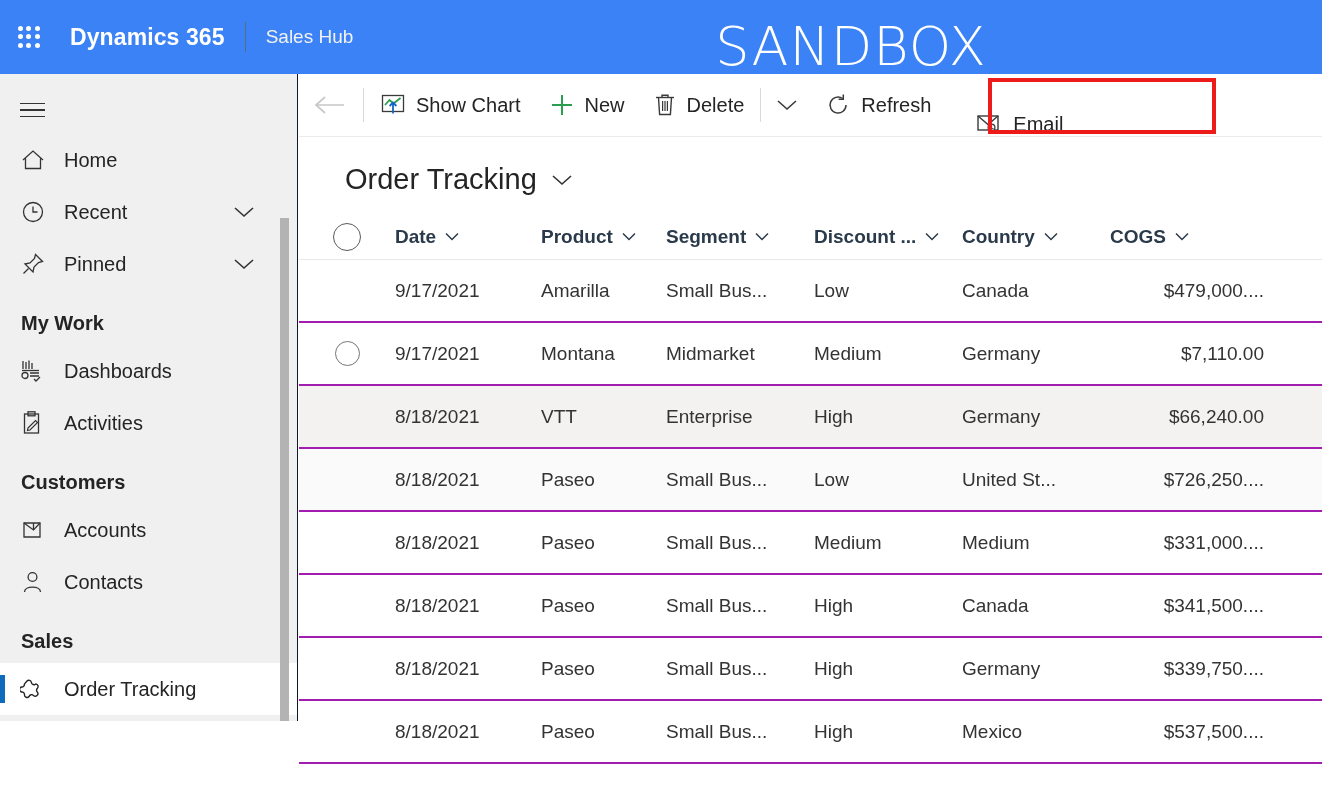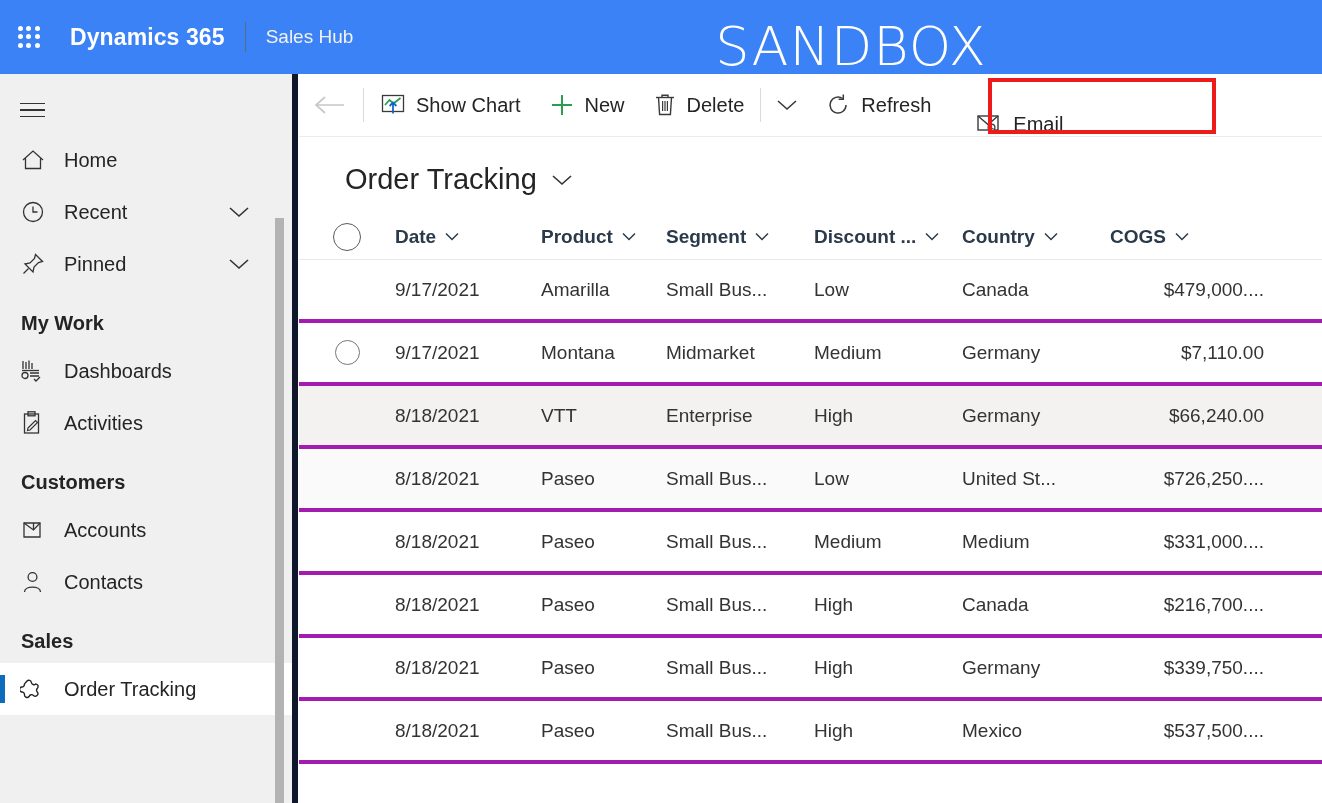--- a/index.html
+++ b/index.html
@@ -44,9 +44,9 @@
 
   
   .sidebar {
-    position: absolute; left: 0; top: 74px; width: 298px; height: 729px;
+    position: absolute; left: 0; top: 74px; width: 298px; height: 647px;
     background: #f0f0f0;
-    border-right: 6px solid #0f172a;
+    border-right: 1px solid #0f172a;
     overflow: hidden;
   }
   .hamburger {

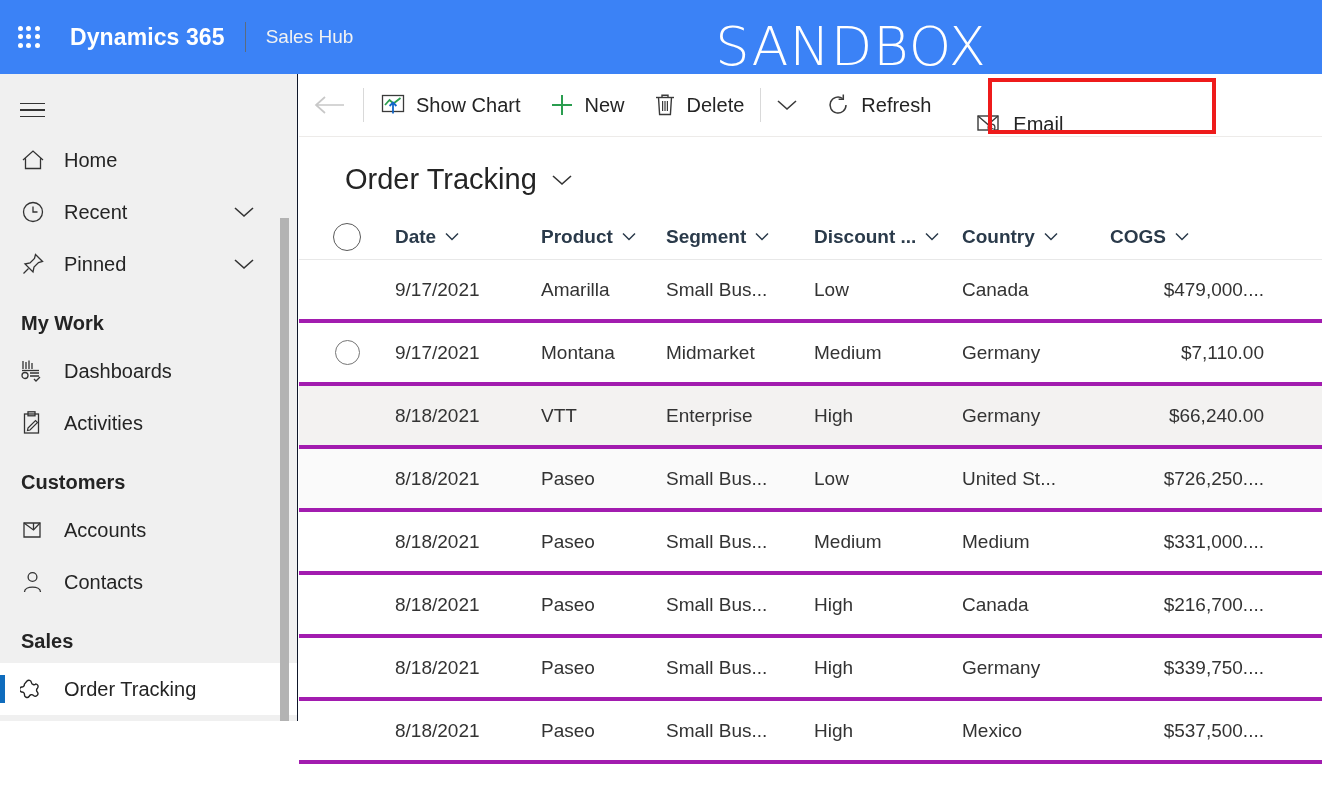--- a/index.html
+++ b/index.html
@@ -136,7 +136,7 @@
   .grid { width: 100%; margin-top: 18px; }
   .grid-row {
     display: flex; align-items: center; height: 63px;
-    border-bottom: 4px solid #a21caf;
+    border-bottom: 2px solid #a21caf;
   }
   .grid-head {
     height: 46px; border-bottom: 1px solid #e8e8e8;

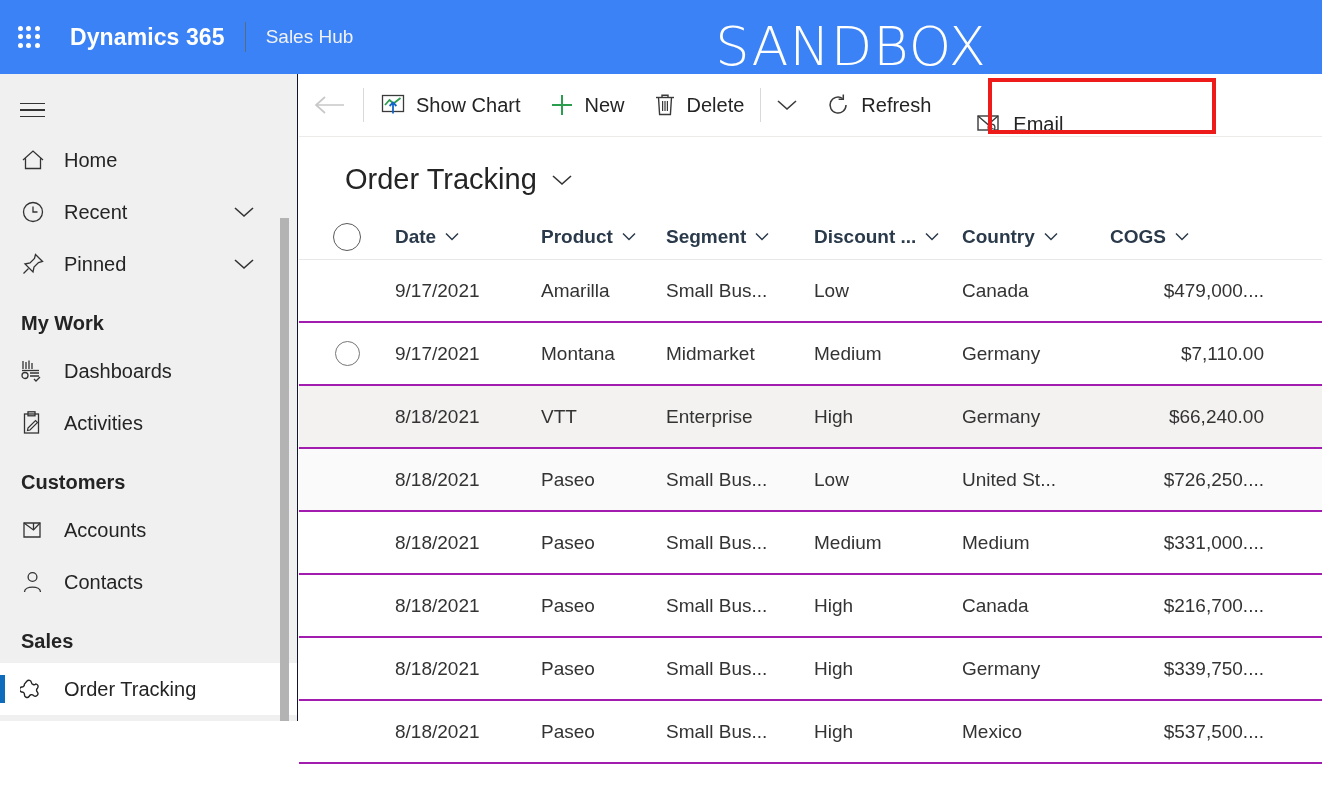--- a/index.html
+++ b/index.html
@@ -506,7 +506,7 @@
             <div class="cell c-seg">Small Bus...</div>
             <div class="cell c-disc">High</div>
             <div class="cell c-ctry">Canada</div>
-            <div class="cell c-cogs">$216,700....</div>
+            <div class="cell c-cogs">$341,500....</div>
           </div>
           <div class="grid-row">
             <div class="cell c-sel">

